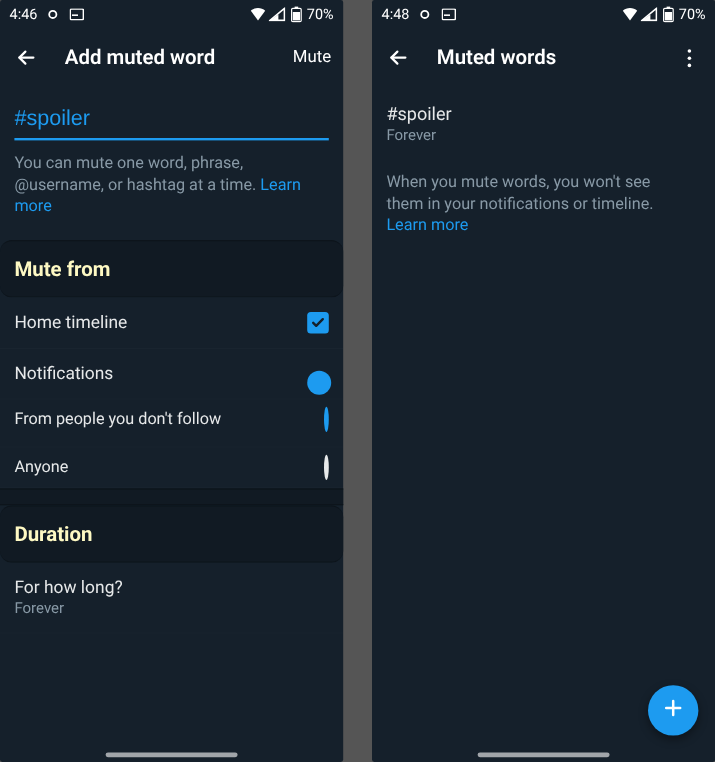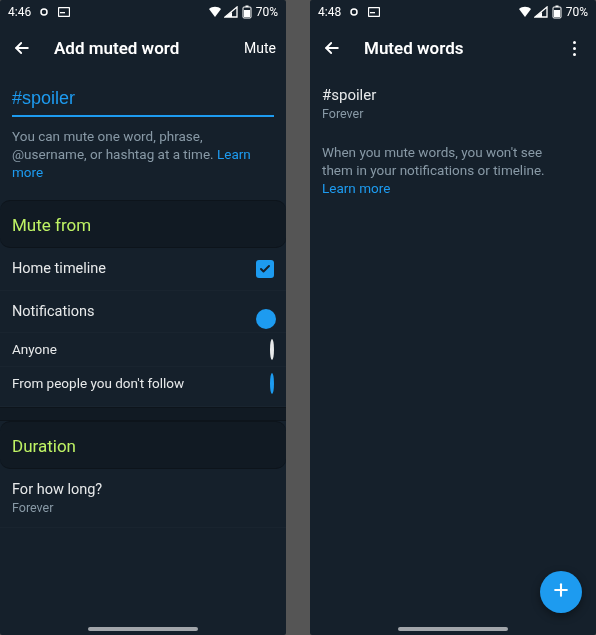--- a/index.html
+++ b/index.html
@@ -70,8 +70,8 @@
     background: #111a23;
     padding: 14px 12px 12px;
     font-size: 17px;
-    font-weight: 400;
-    color: #bef264;
+    font-weight: 700;
+    color: #fef9c3;
     border-top: 1px solid #0d141b;
     border-bottom: 1px solid #0d141b;
     border-radius: 10px;

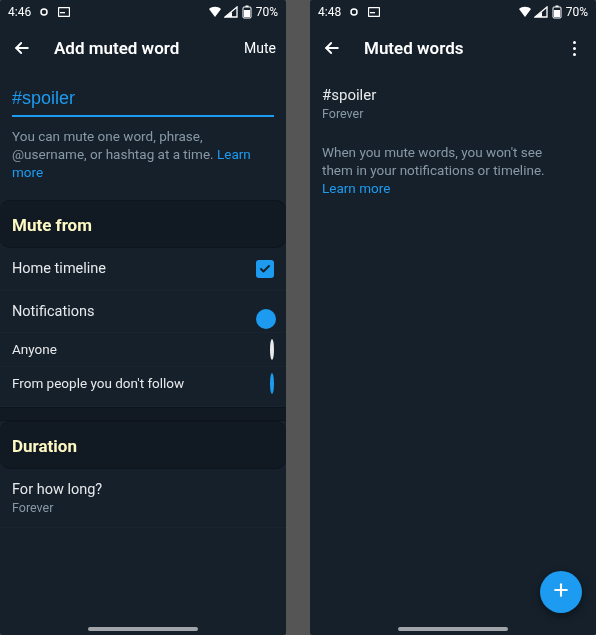--- a/index.html
+++ b/index.html
@@ -226,14 +226,14 @@
     <span class="ctrl"><span class="switch"></span></span>
   </div>
 
+  <div class="row" style="padding-top:8px; padding-bottom:14px;">
+    <span style="font-size:13.5px;">From people you don't follow</span>
+    <span class="ctrl"><span class="radio sel"></span></span>
+  </div>
+
   <div class="row" style="padding-top:8px; padding-bottom:8px;">
     <span style="font-size:13.5px;">Anyone</span>
     <span class="ctrl"><span class="radio"></span></span>
-  </div>
-
-  <div class="row" style="padding-top:8px; padding-bottom:14px;">
-    <span style="font-size:13.5px;">From people you don't follow</span>
-    <span class="ctrl"><span class="radio sel"></span></span>
   </div>
 
   <div class="gap-band"></div>

